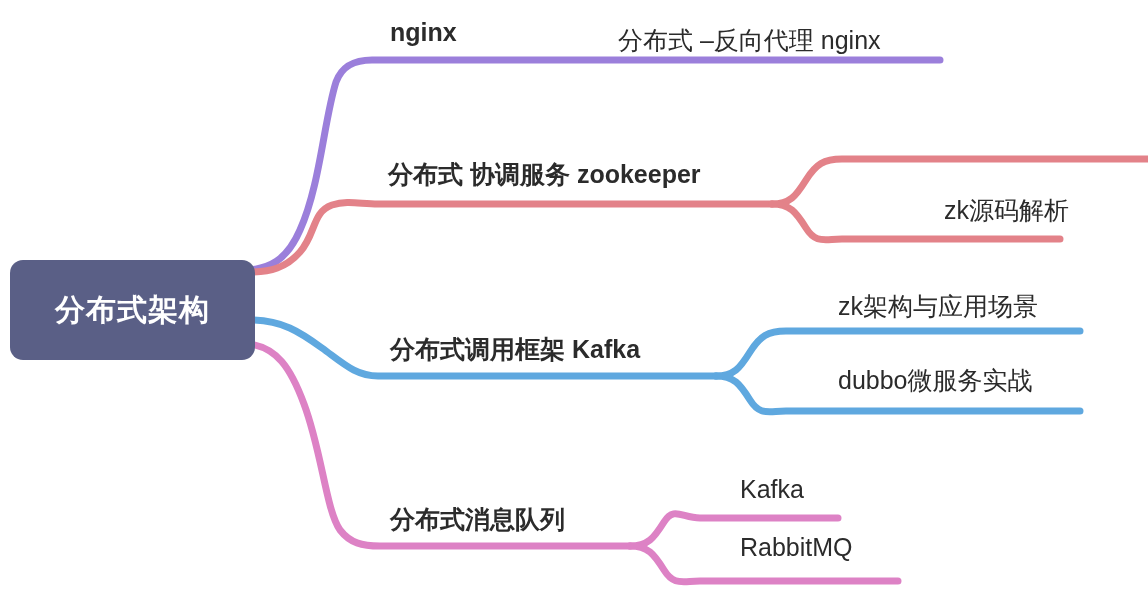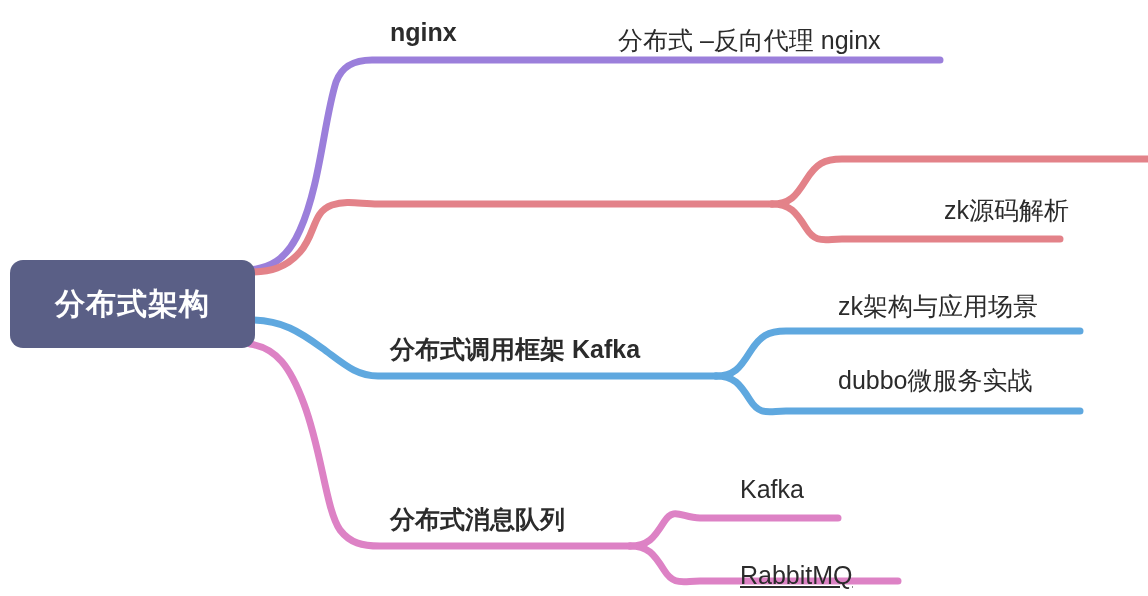--- a/index.html
+++ b/index.html
@@ -101,6 +101,7 @@
 
   <div class="node-label lvl2" style="left:618px; top:24px;">分布式 –反向代理 nginx</div>
 
+  <div class="node-label lvl1" style="left:388px; top:158px;">分布式 协调服务 zookeeper</div>
 
 
   <div class="node-label lvl2" style="left:896px; top:194px;margin-left:48px;">zk源码解析</div>

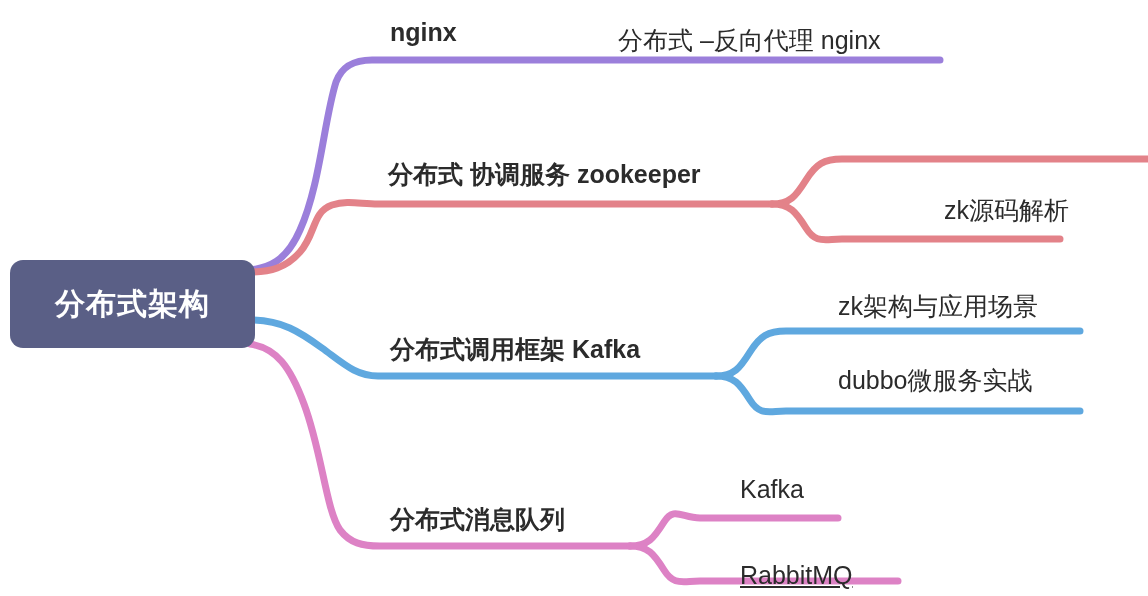--- a/index.html
+++ b/index.html
@@ -35,7 +35,7 @@
     left: 10px;
     top: 260px;
     width: 245px;
-    height: 88px;
+    height: 100px;
     background: #5a5f86;
     border-radius: 13px;
     display: flex;

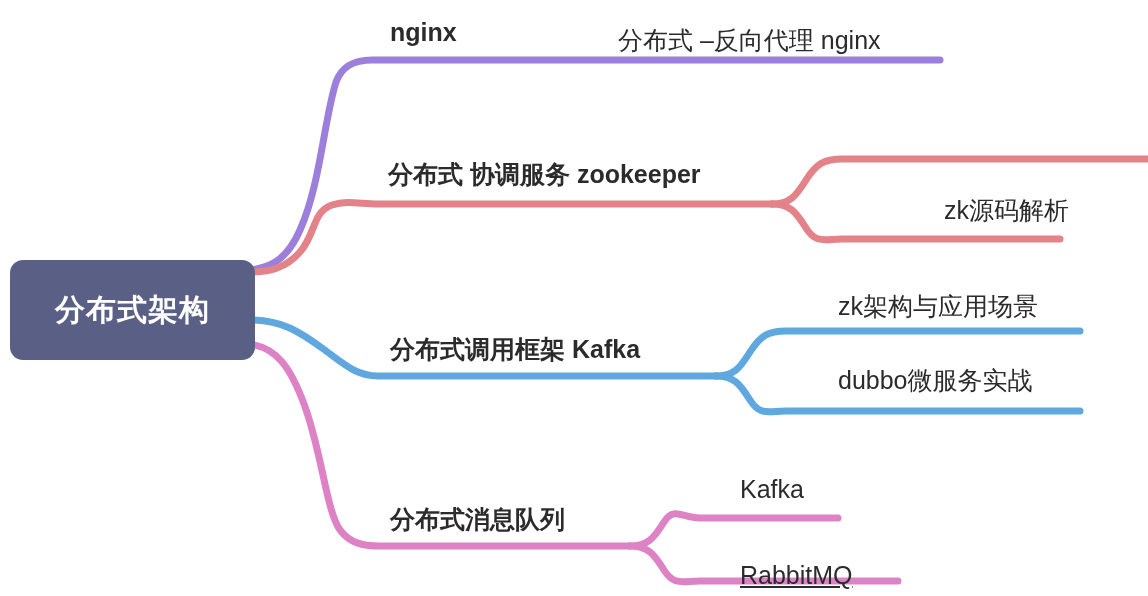--- a/index.html
+++ b/index.html
@@ -116,7 +116,7 @@
 
   <div class="node-label lvl2" style="left:740px; top:475px;">Kafka</div>
 
-  <div class="node-label lvl2" style="left:740px; top:561px;text-decoration:underline;">RabbitMQ</div>
+  <div class="node-label lvl2" style="left:740px; top:533px;">RabbitMQ</div>
 
 </div>
 

